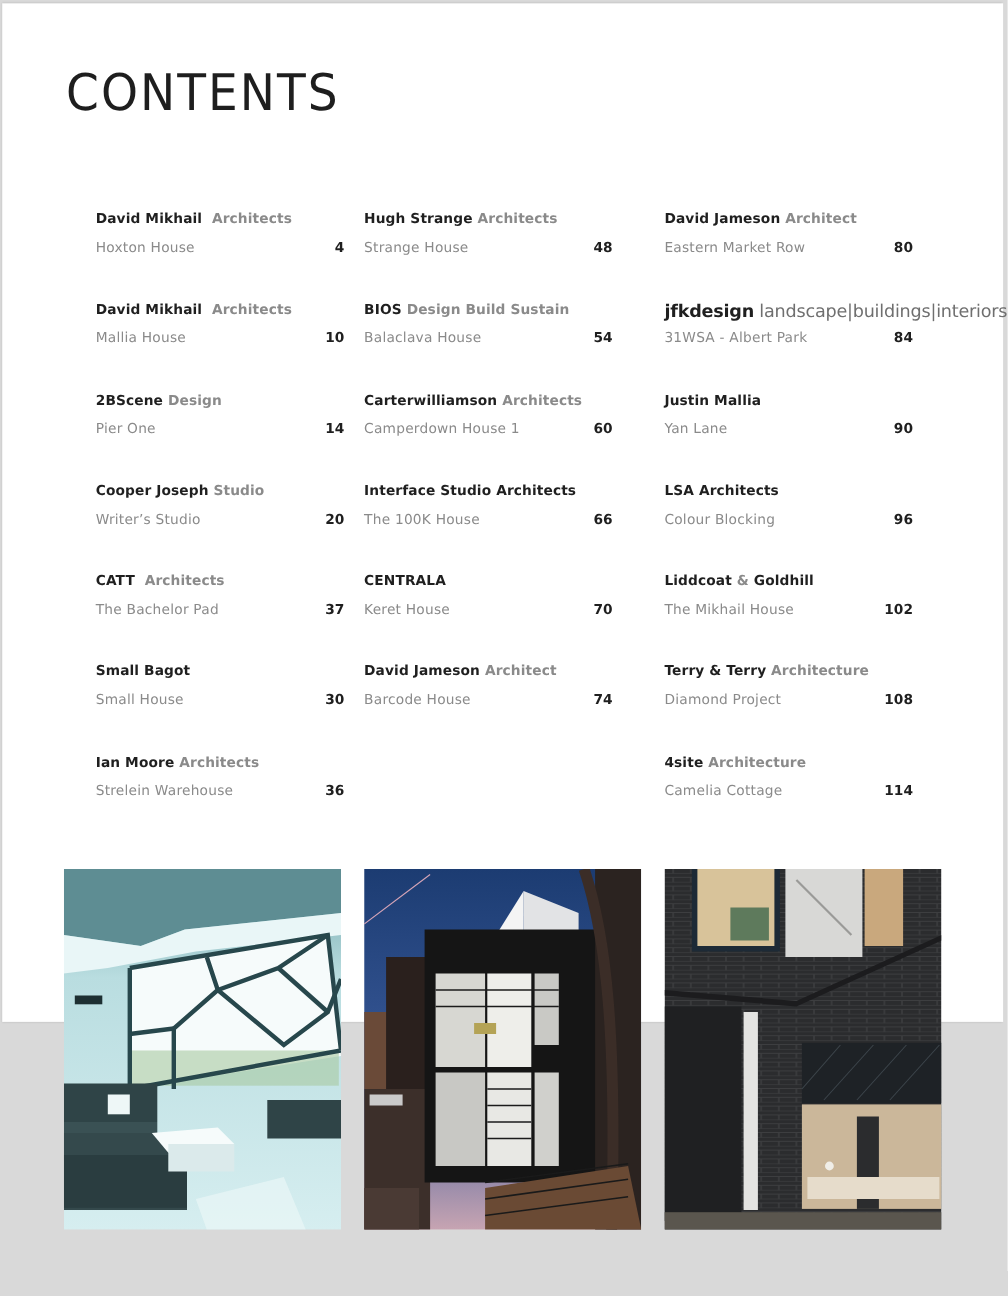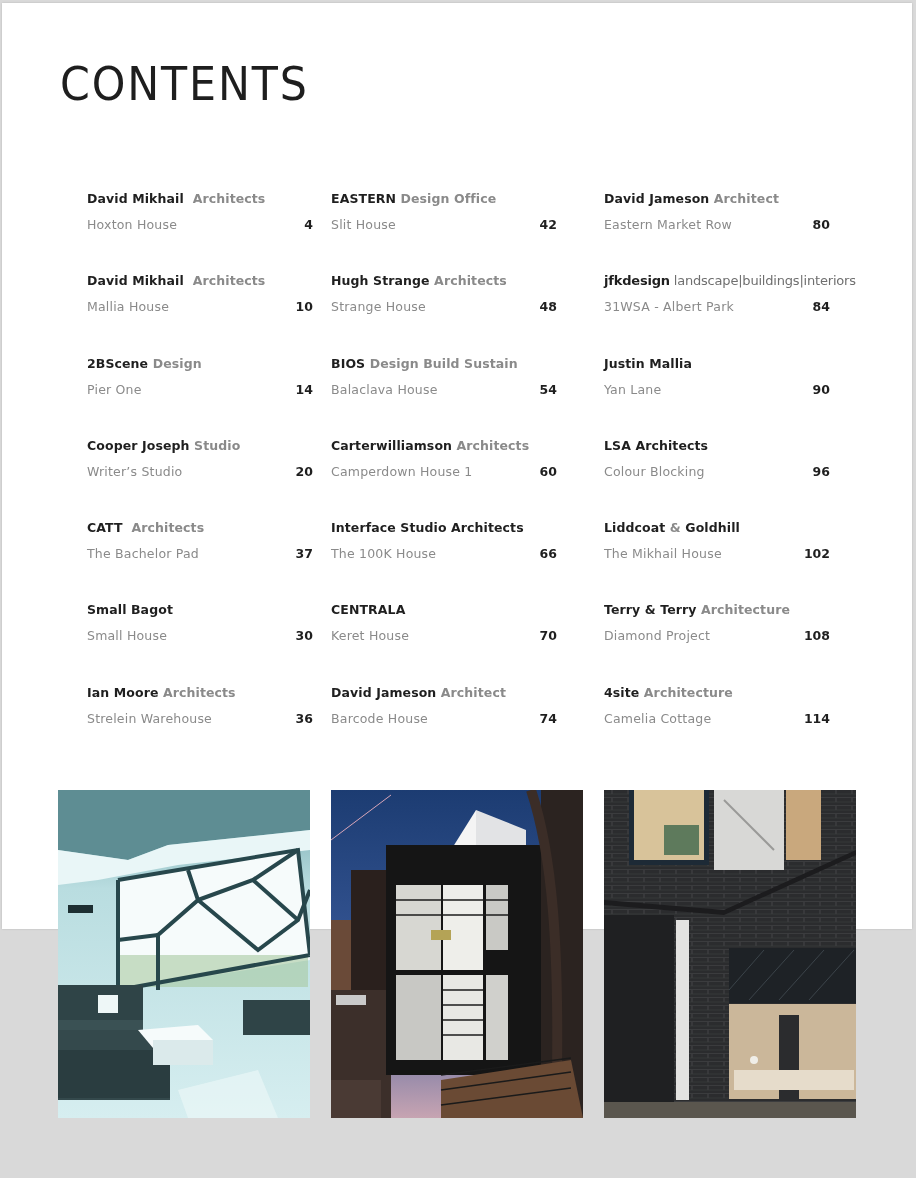--- a/index.html
+++ b/index.html
@@ -123,11 +123,6 @@
   </div>
 
   <div class="col col-1">
-    <div class="entry">
-      <div class="firm"><span class="strong">EASTERN</span><span class="light" style="white-space:pre"> Design Office</span></div>
-      <div class="project">Slit House</div>
-      <div class="pagenum">42</div>
-    </div>
     <div class="entry">
       <div class="firm"><span class="strong">Hugh Strange</span><span class="light" style="white-space:pre"> Architects</span></div>
       <div class="project">Strange House</div>

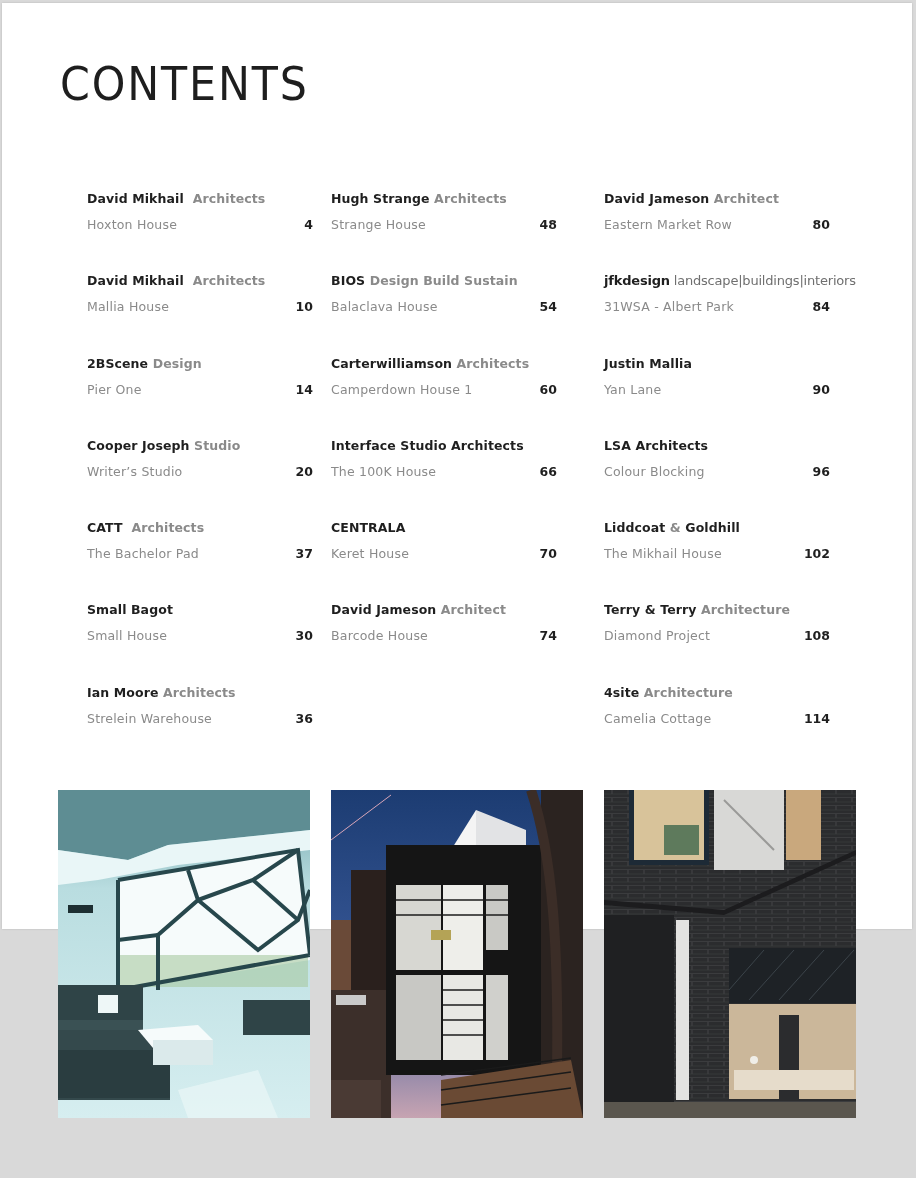--- a/index.html
+++ b/index.html
@@ -162,7 +162,7 @@
       <div class="pagenum">80</div>
     </div>
     <div class="entry">
-      <div class="firm" style="font-size:13px;letter-spacing:-0.2px"><span class="strong">jfkdesign</span><span class="light" style="white-space:pre;font-weight:normal;color:#6f6f6f"> landscape|buildings|interiors</span></div>
+      <div class="firm" style="font-size:16px;letter-spacing:-0.2px"><span class="strong">jfkdesign</span><span class="light" style="white-space:pre;font-weight:normal;color:#6f6f6f"> landscape|buildings|interiors</span></div>
       <div class="project">31WSA - Albert Park</div>
       <div class="pagenum">84</div>
     </div>

